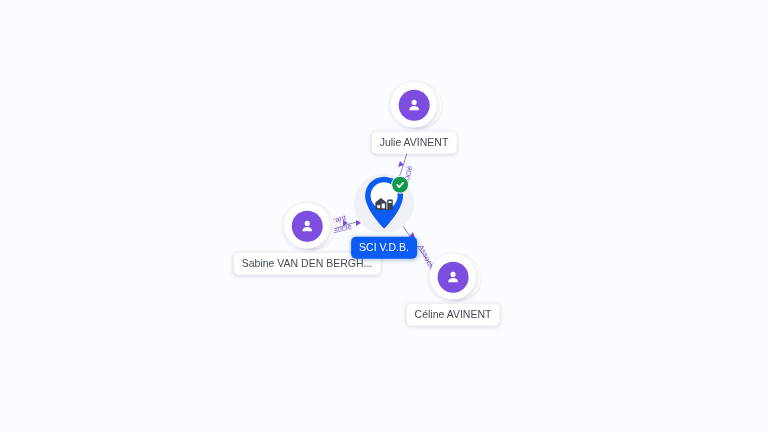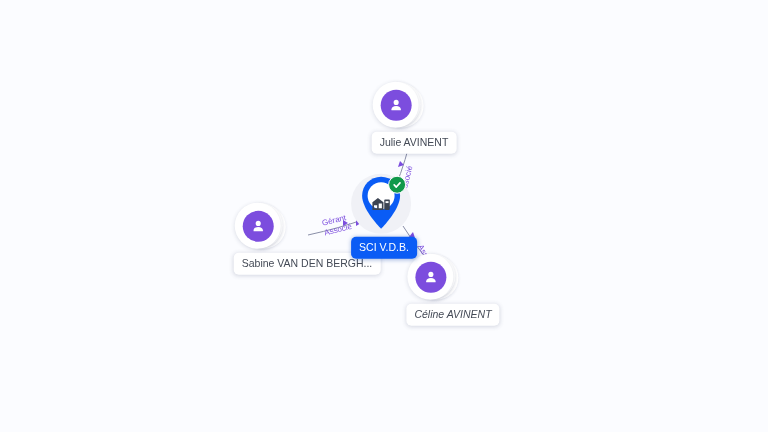--- a/index.html
+++ b/index.html
@@ -38,6 +38,7 @@
     transform: translate(-50%, -50%);
     display: flex;
     flex-direction: column;
+    align-items: center;
     cursor: pointer;
   }
 

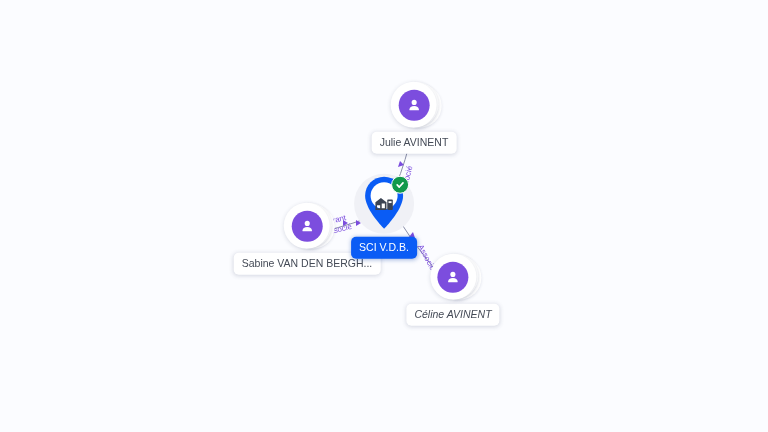--- a/index.html
+++ b/index.html
@@ -220,7 +220,7 @@
     <div class="node-label">Sabine VAN DEN BERGH...</div>
   </div>
 
-  <div class="node" style="left:453px; top:289px;font-style:italic;">
+  <div class="node" style="left:453px; top:289px;">
     <div class="person-halo">
       <div class="person-disc">
         <div class="person-avatar">

